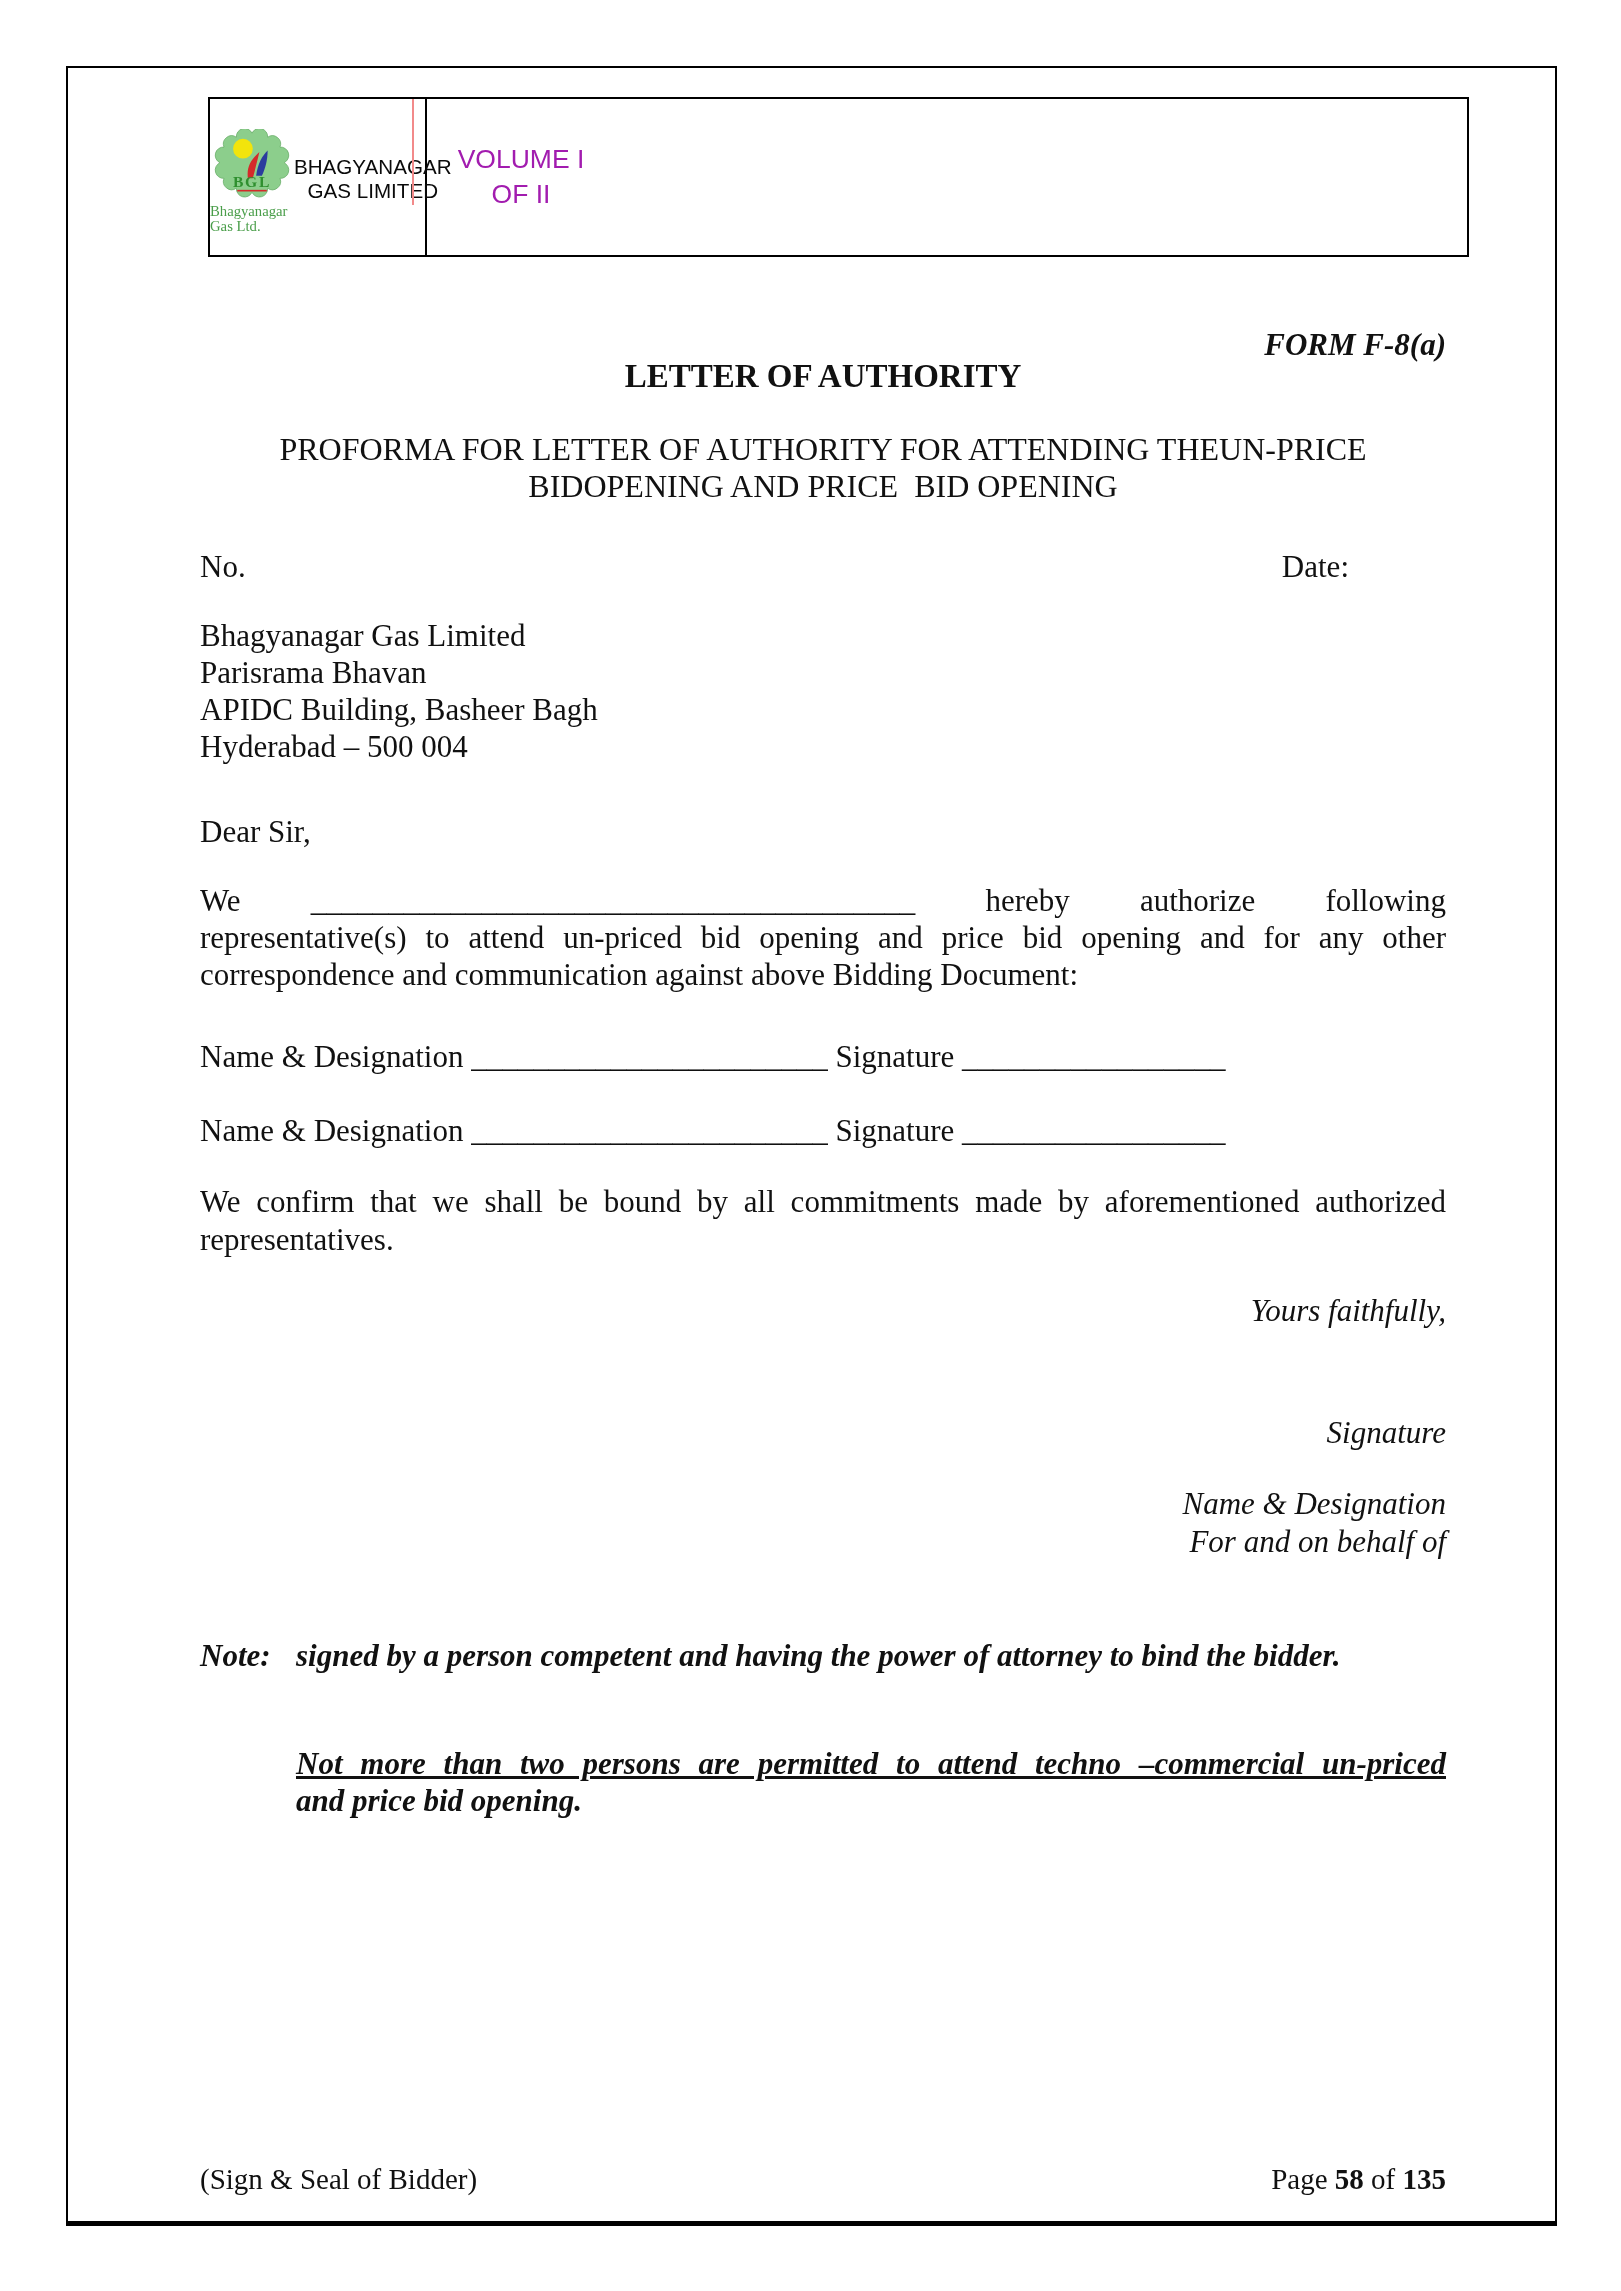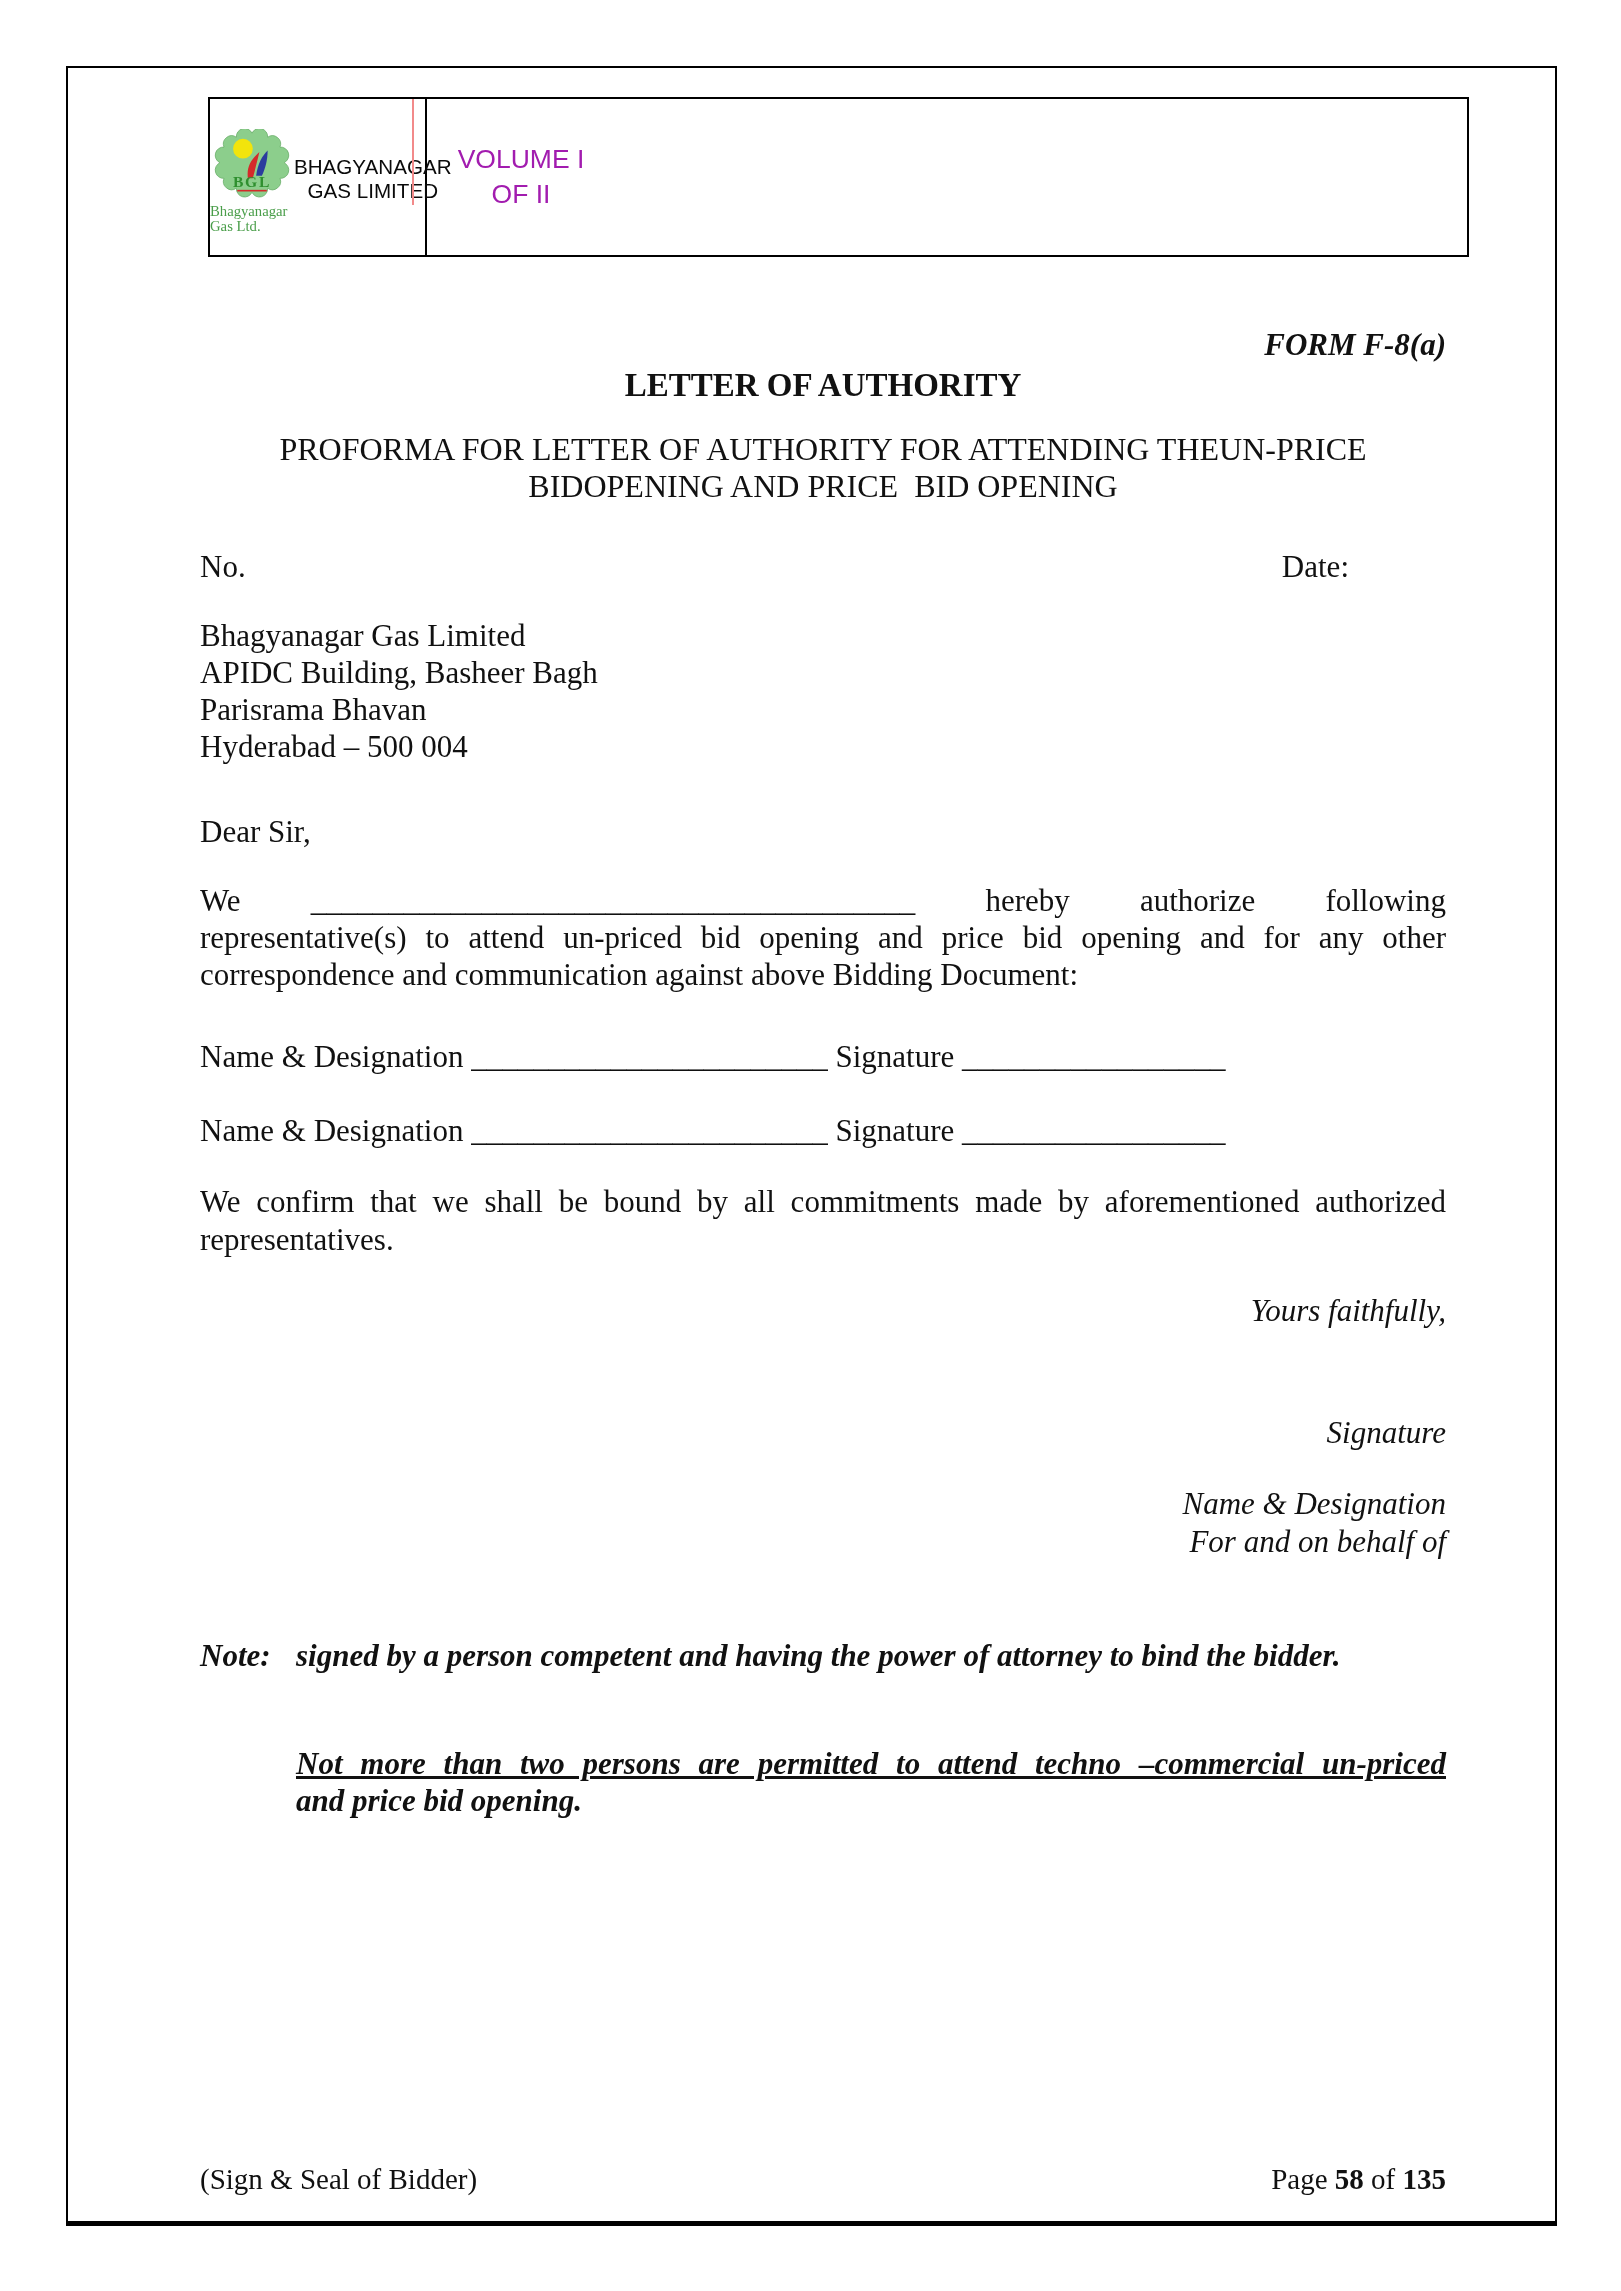--- a/index.html
+++ b/index.html
@@ -87,7 +87,7 @@
 
       <div class="abs bold right" style="top:258px;">FORM F-8(a)</div>
 
-      <div class="abs bold center" style="top:299px;font-size:33px;">LETTER OF AUTHORITY</div>
+      <div class="abs bold center" style="top:290px;font-size:33px;">LETTER OF AUTHORITY</div>
 
       <div class="abs center" style="top:363px;font-size:32px;">PROFORMA FOR LETTER OF AUTHORITY FOR ATTENDING THEUN-PRICE</div>
       <div class="abs center pre" style="top:400px;font-size:32px;">BIDOPENING AND PRICE  BID OPENING</div>

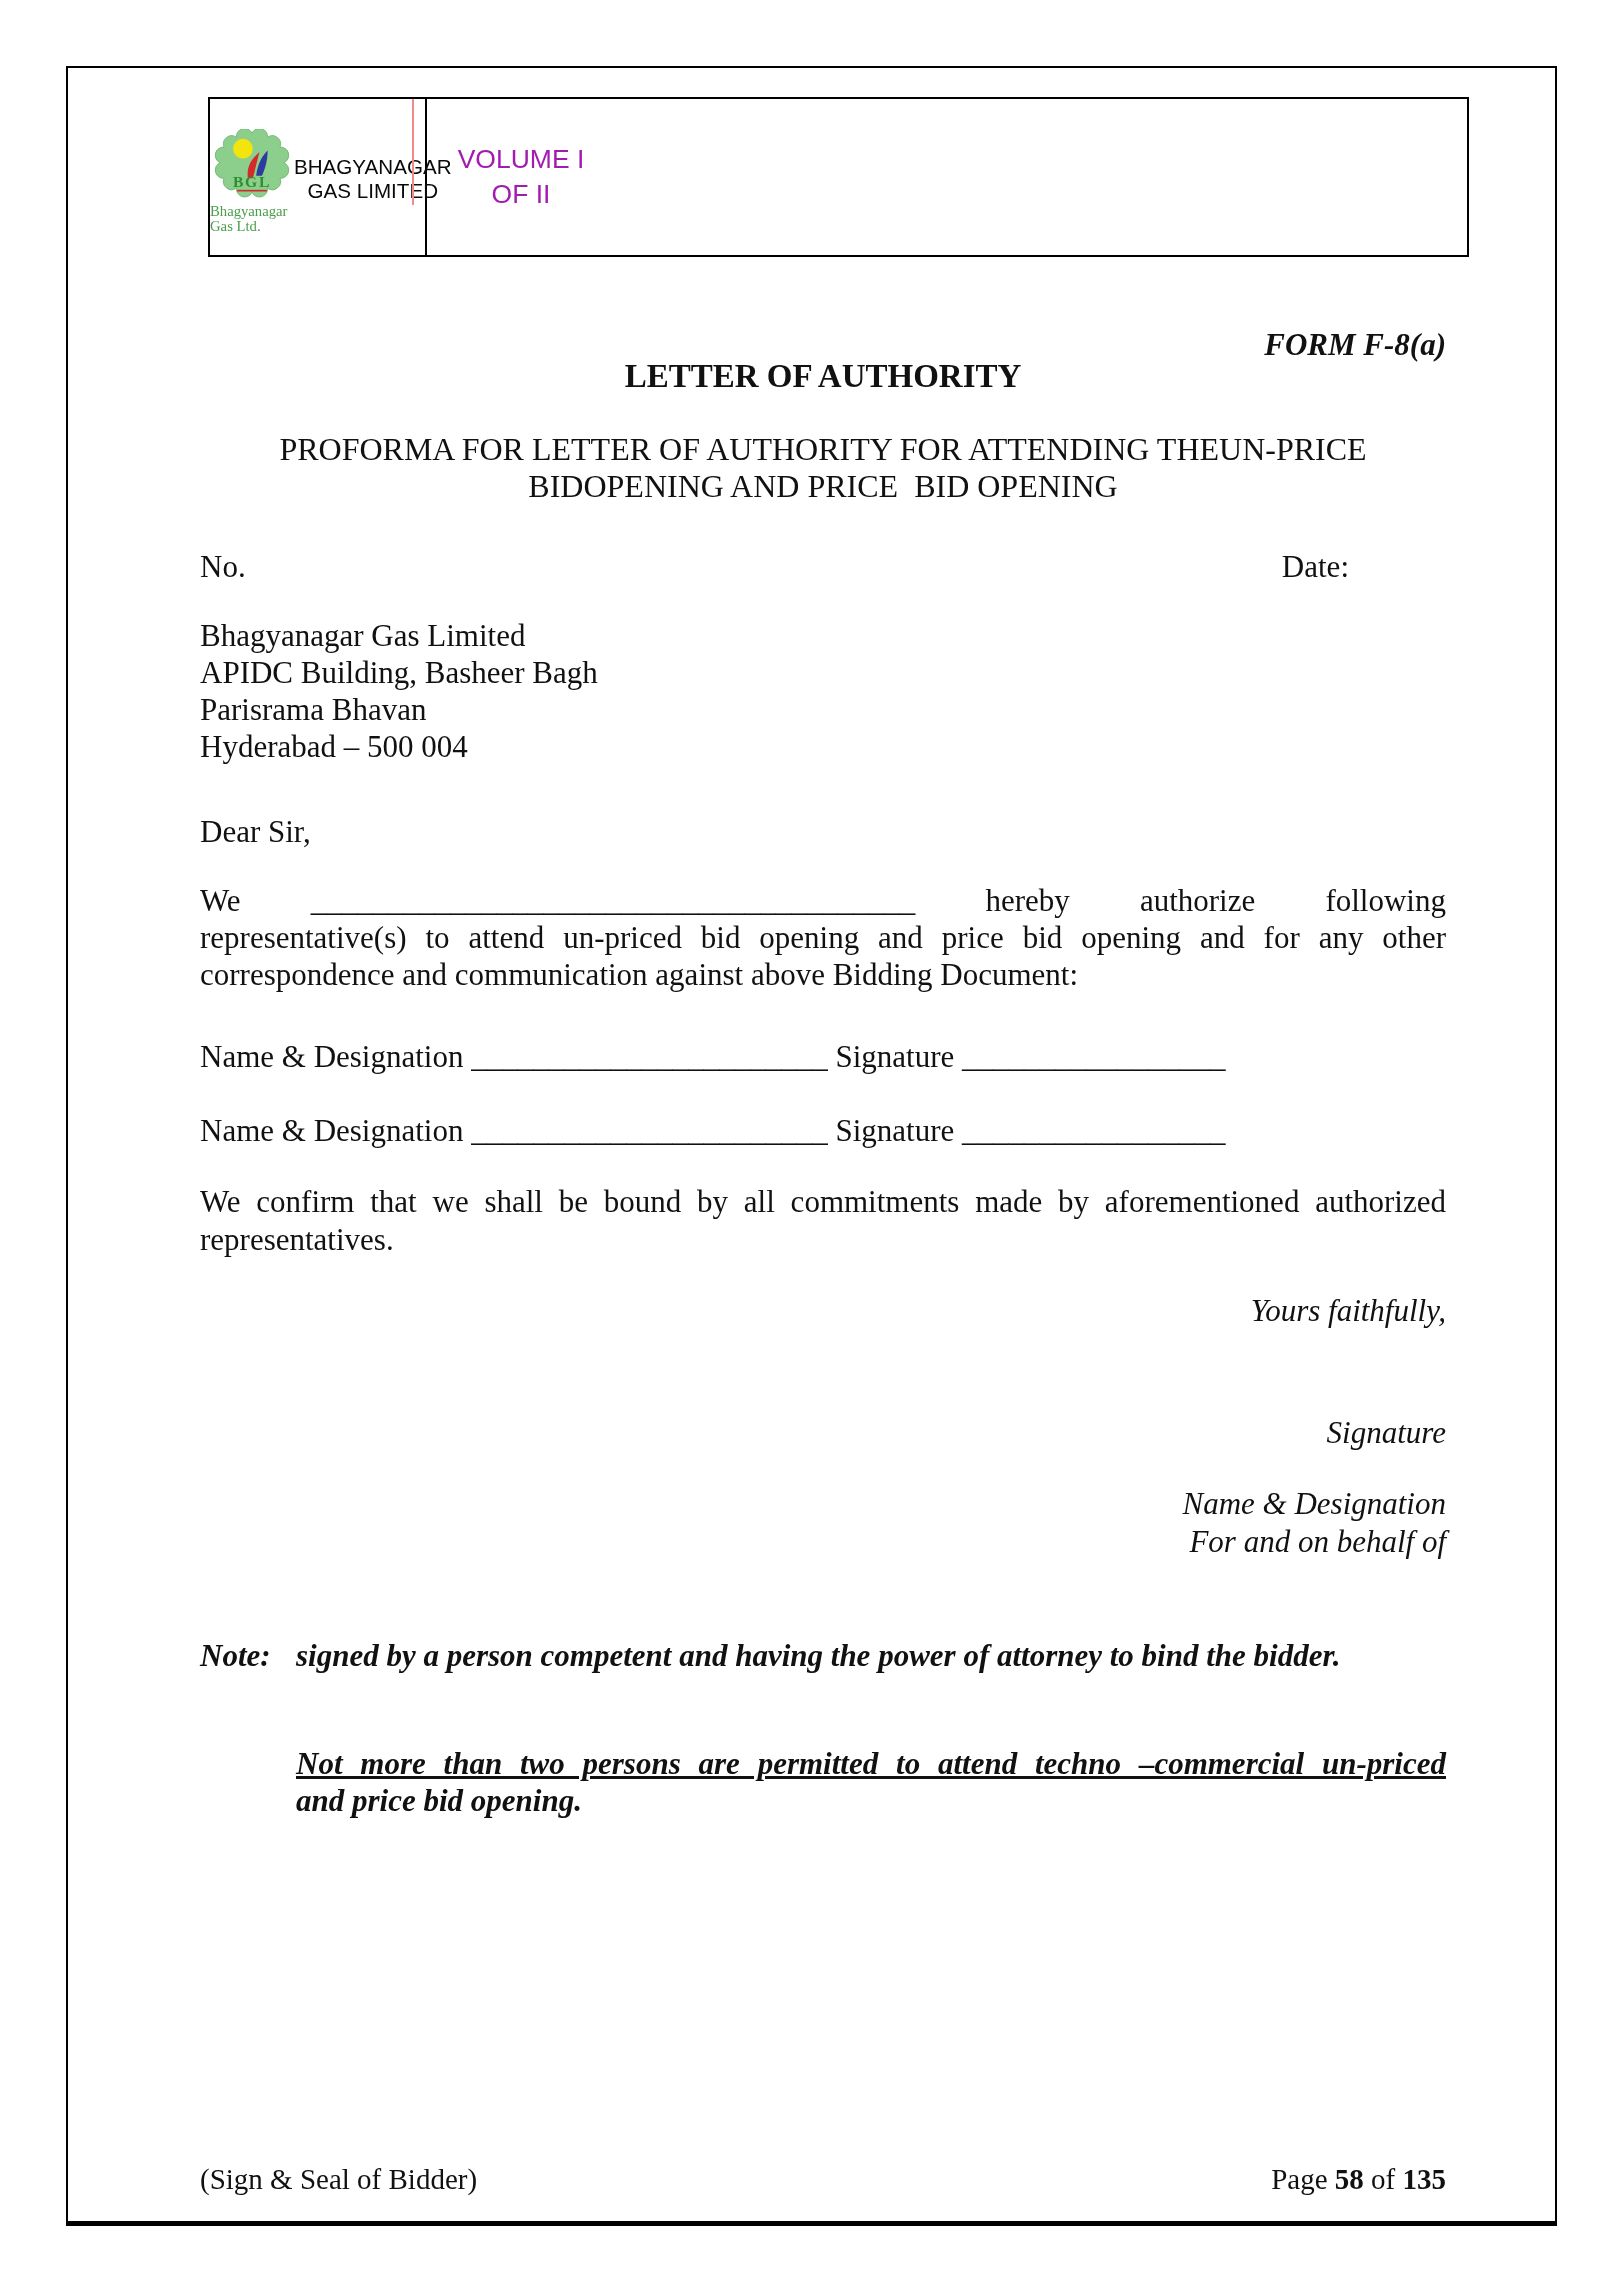--- a/index.html
+++ b/index.html
@@ -99,8 +99,8 @@
 
       <div class="abs" style="top:549px;">
         <div>Bhagyanagar Gas Limited</div>
+        <div>Parisrama Bhavan</div>
         <div>APIDC Building, Basheer Bagh</div>
-        <div>Parisrama Bhavan</div>
         <div>Hyderabad – 500 004</div>
       </div>
 

